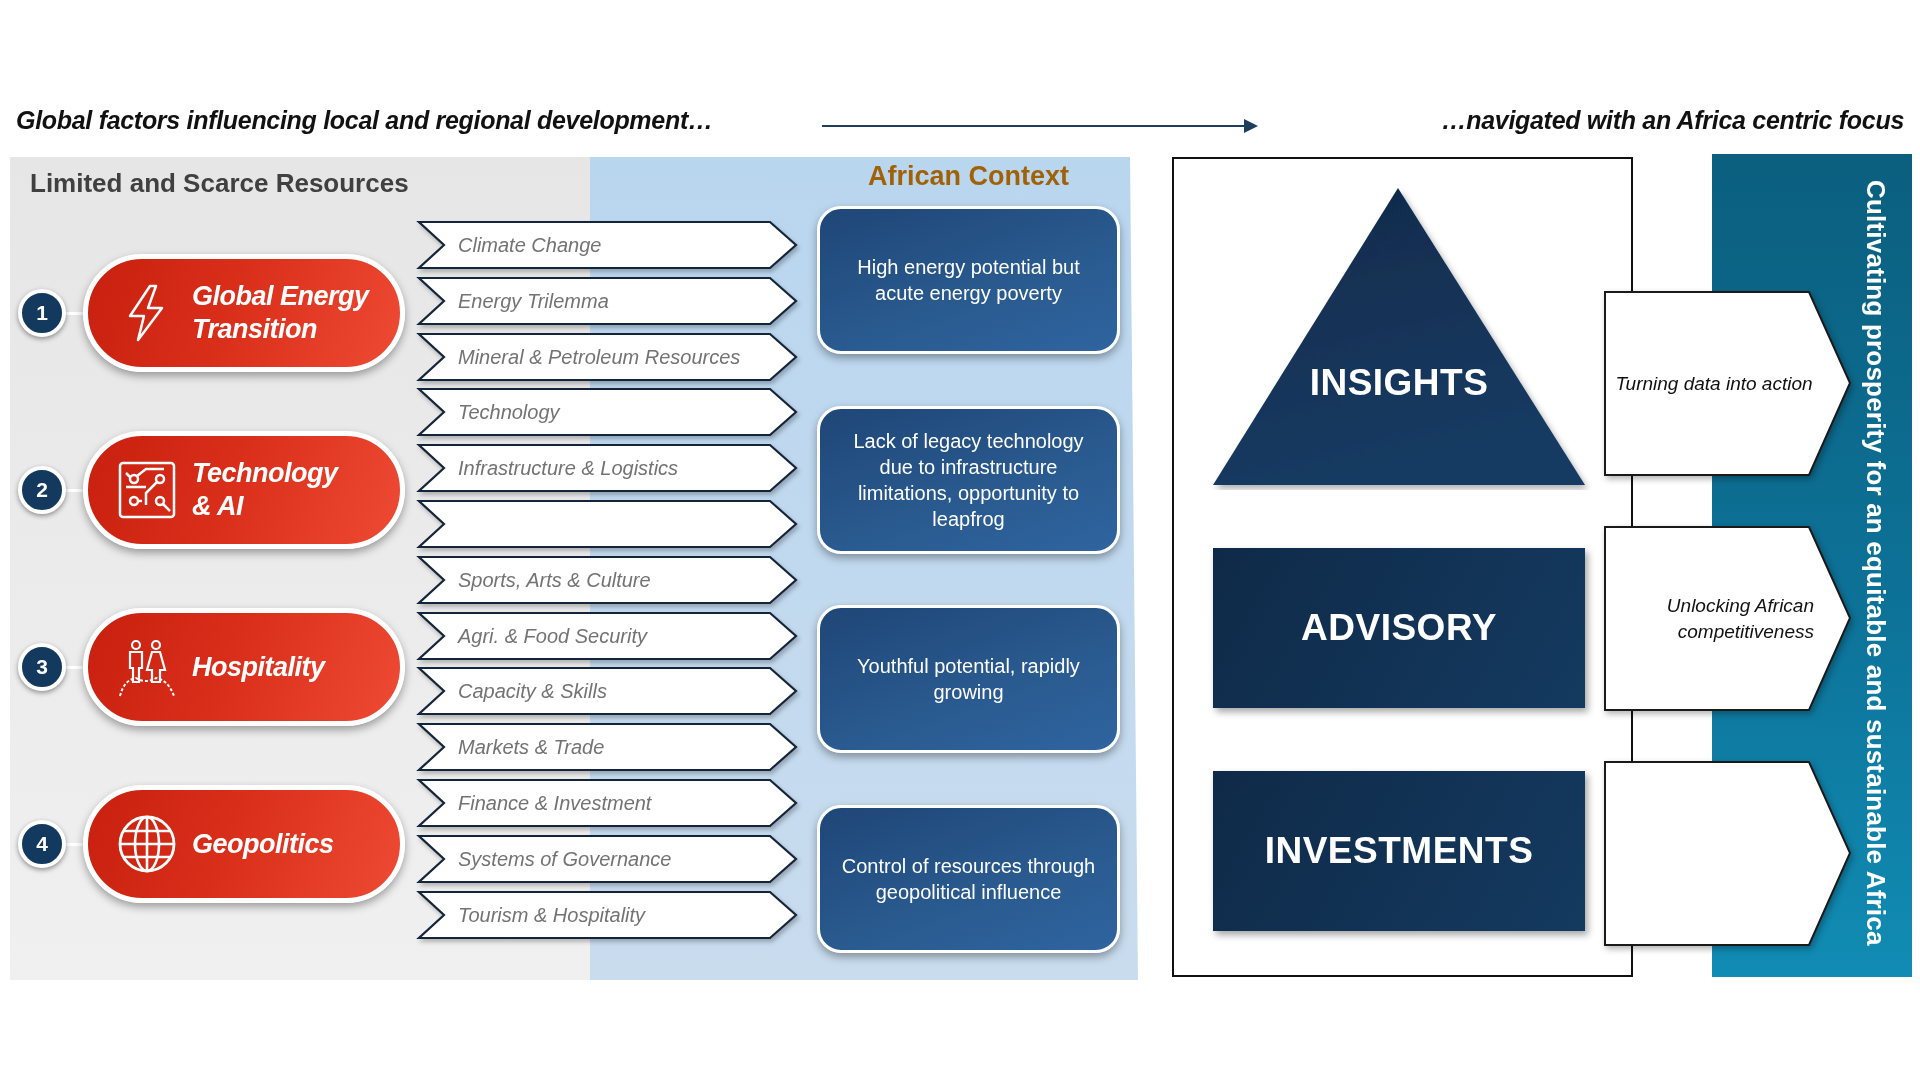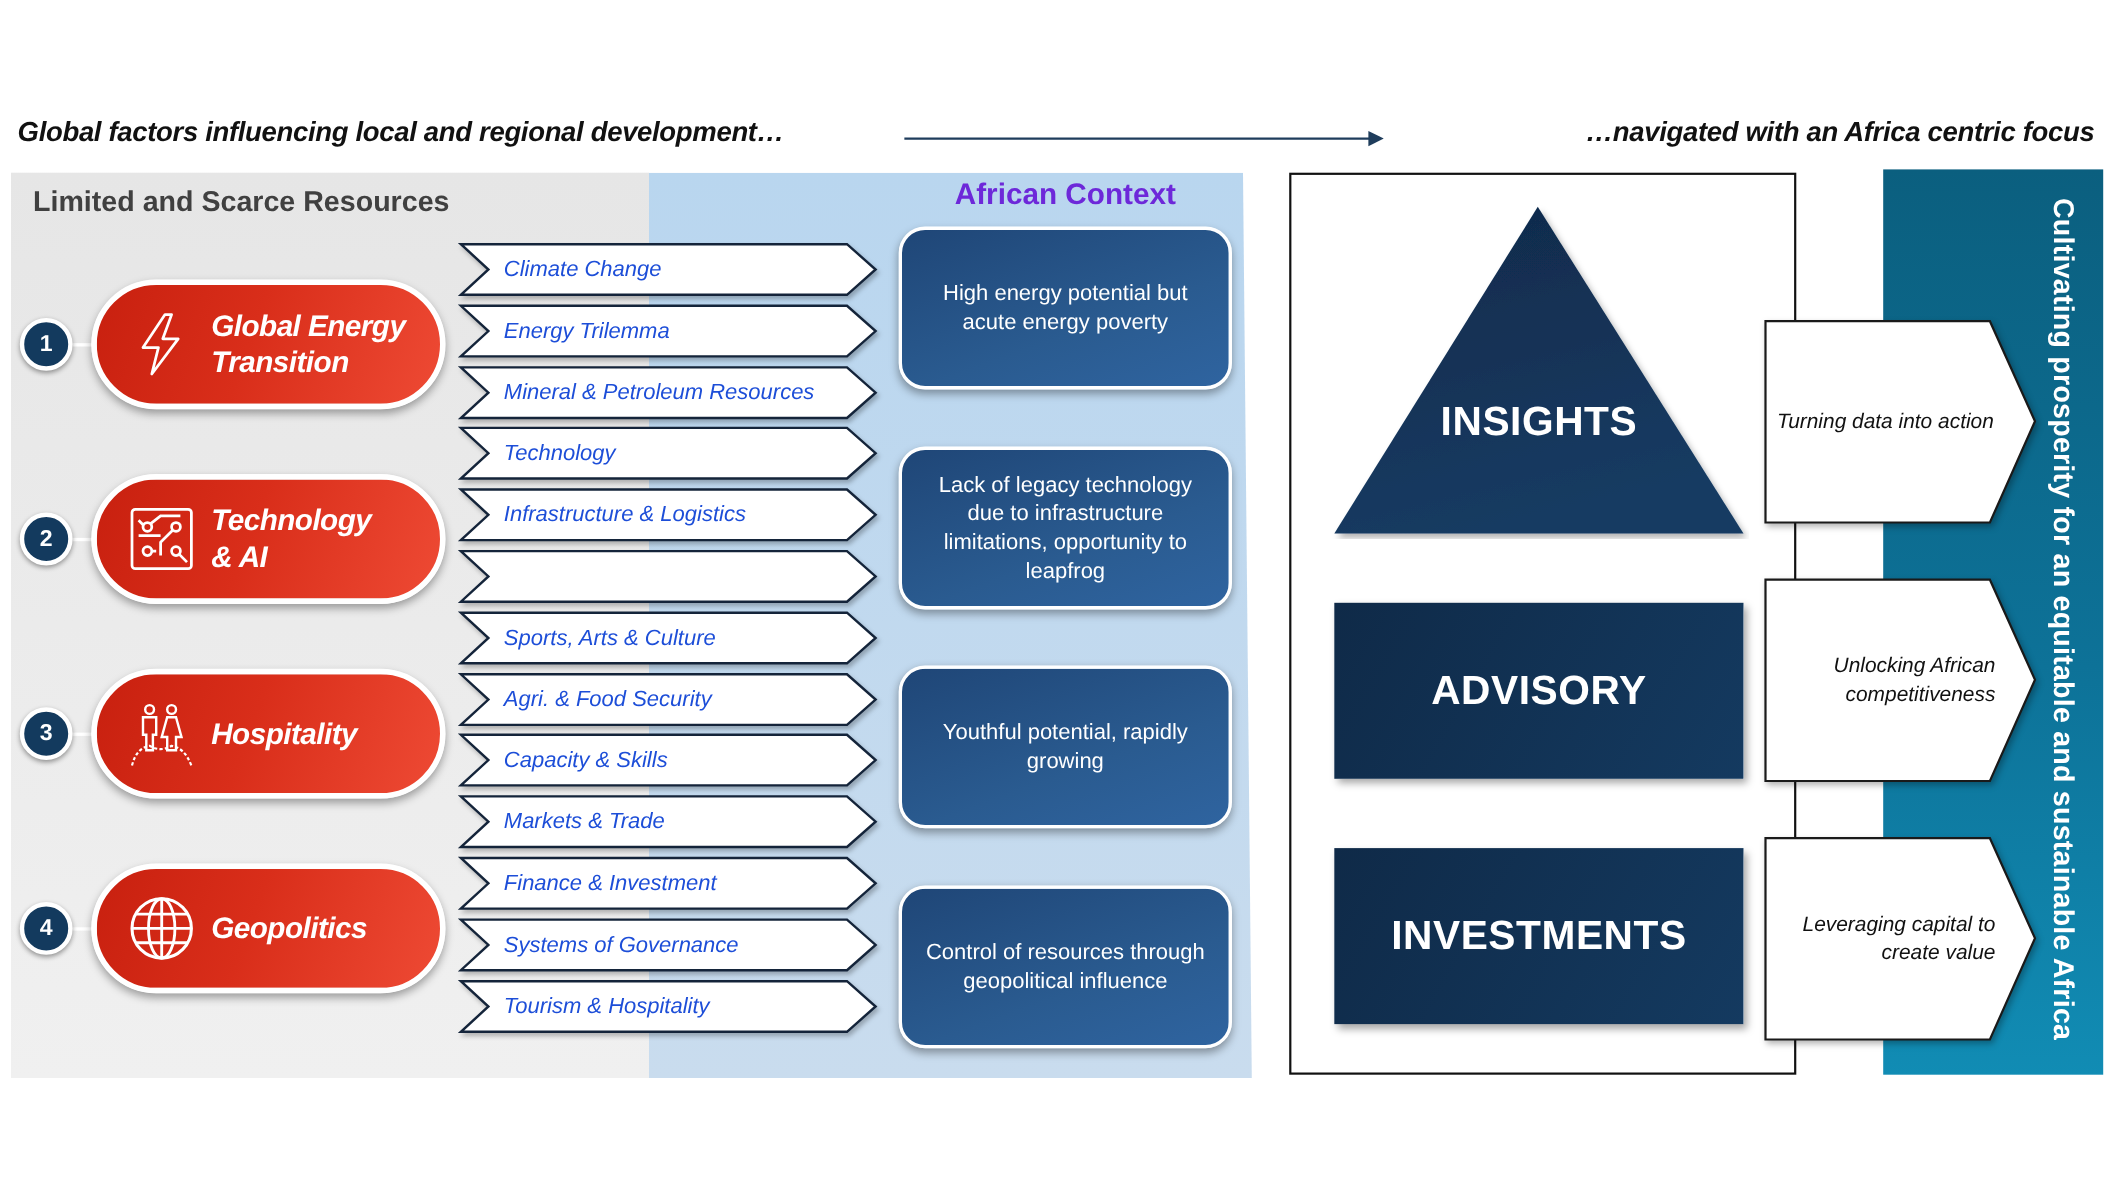--- a/index.html
+++ b/index.html
@@ -15,7 +15,7 @@
      background:linear-gradient(180deg,#e6e6e6 0%,#ececec 60%,#f0f0f0 100%); }
   #blue-panel { left:590px; top:157px; width:560px; height:823px; }
   #section-title { left:30px; top:168px; font-size:26px; font-weight:bold; color:#404040; }
-  #context-title { left:817px; width:303px; top:161px; text-align:center; font-size:27px; font-weight:bold; color:#6d28d9; }
+  #context-title { left:817px; width:303px; top:161px; text-align:center; font-size:27px; font-weight:bold; color:#a16207; }
 
   .pill { left:83px; width:322px; height:118px; border-radius:59px;
      background:linear-gradient(110deg,#c8200f 0%,#d92e1a 45%,#ee4a34 100%);

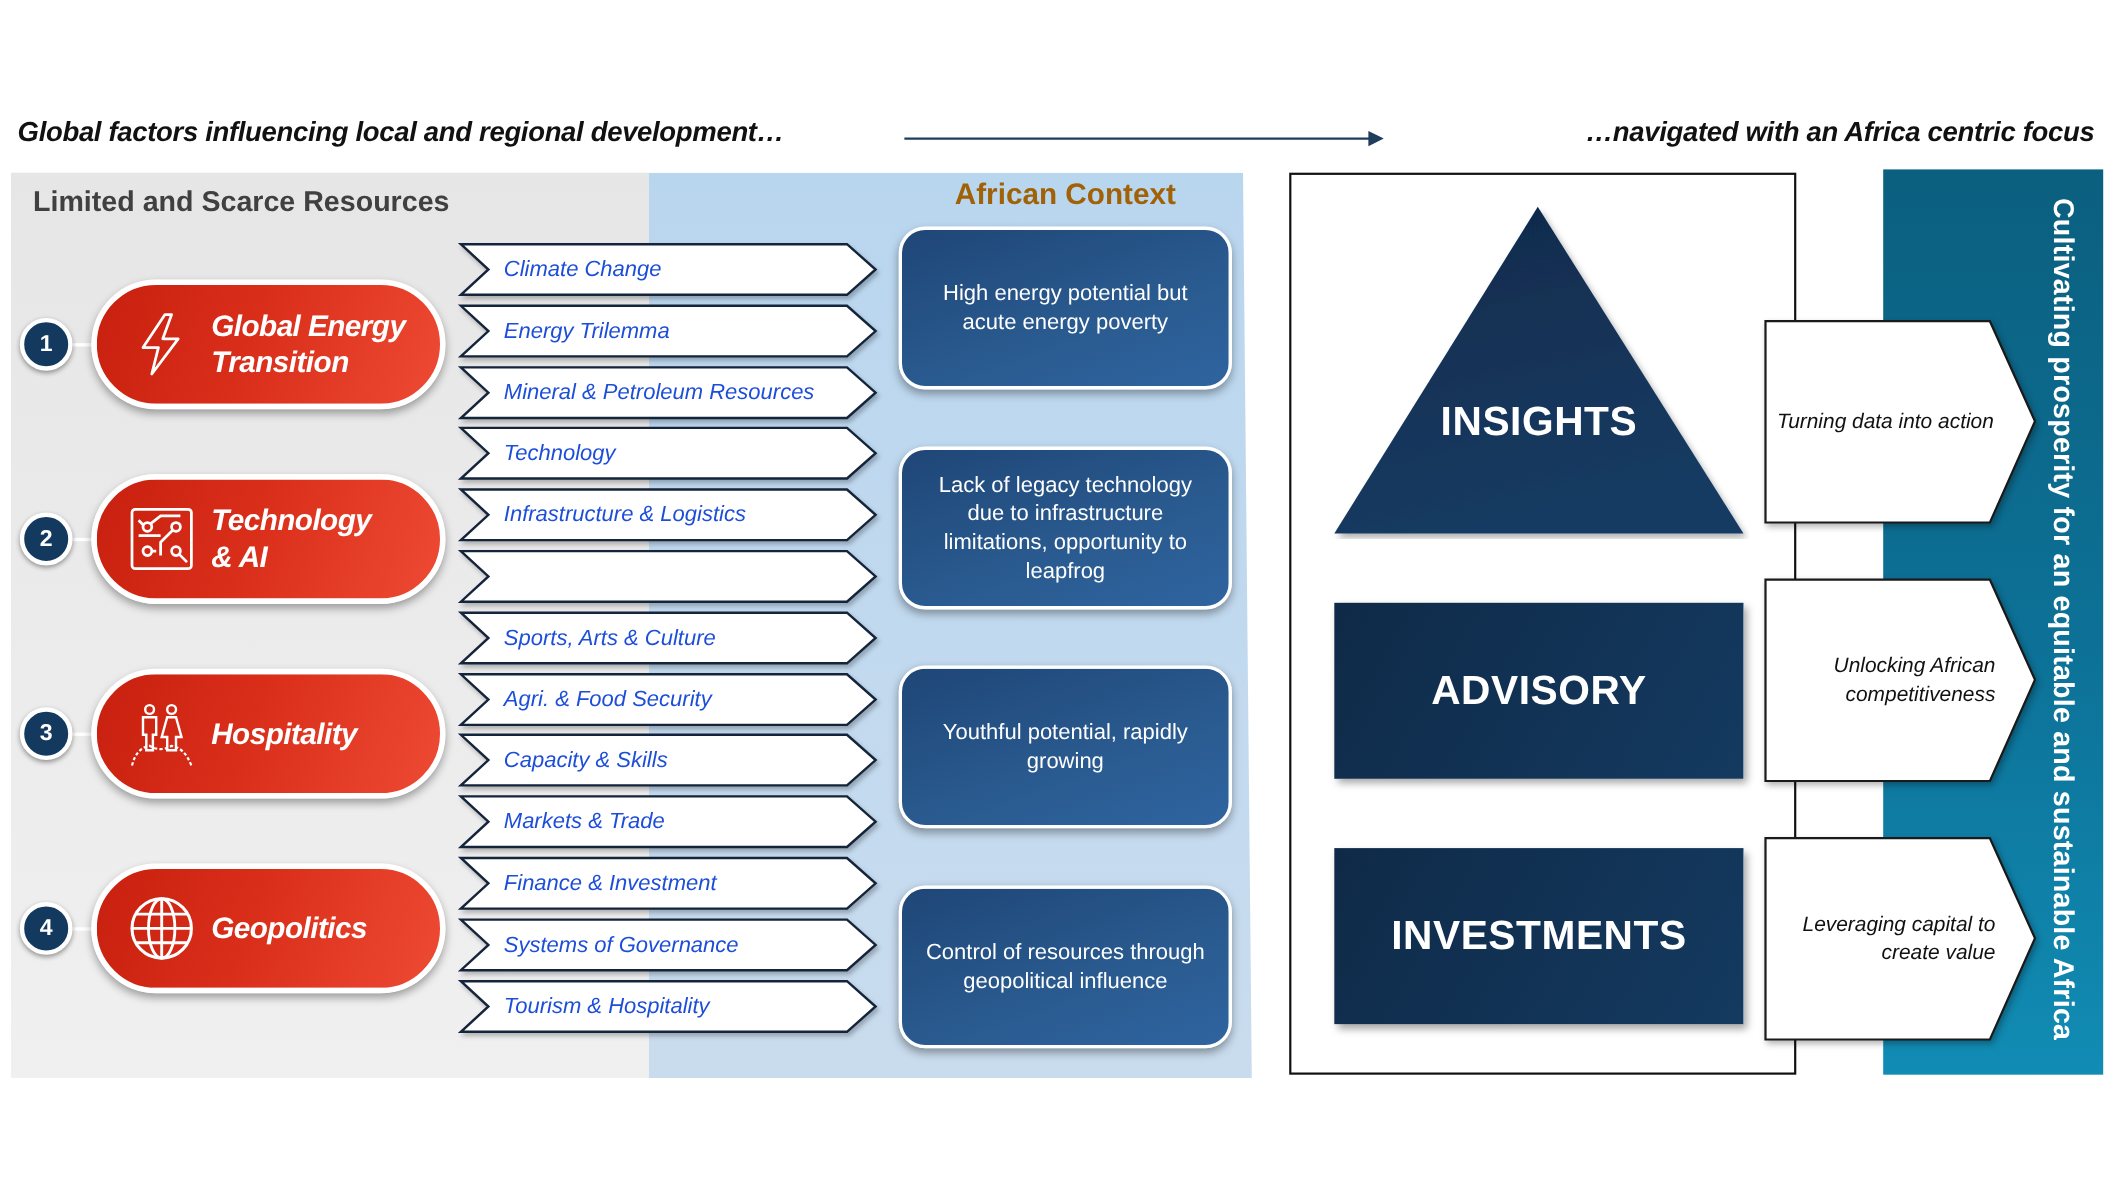--- a/index.html
+++ b/index.html
@@ -31,7 +31,7 @@
 
   .chev { left:418px; width:380px; height:48px; }
   .chev svg { position:absolute; left:0; top:0; width:380px; height:48px; overflow:visible; }
-  .chev .chev-label { position:absolute; left:40px; top:0; height:48px; line-height:48px; font-size:20px; font-style:italic; color:#1d4ed8; white-space:nowrap; }
+  .chev .chev-label { position:absolute; left:40px; top:0; height:48px; line-height:48px; font-size:20px; font-style:italic; color:#737373; white-space:nowrap; }
 
   .ctx { left:817px; width:303px; border-radius:24px;
      background:linear-gradient(160deg,#1f4677 0%,#2a5b90 60%,#2f64a0 100%);

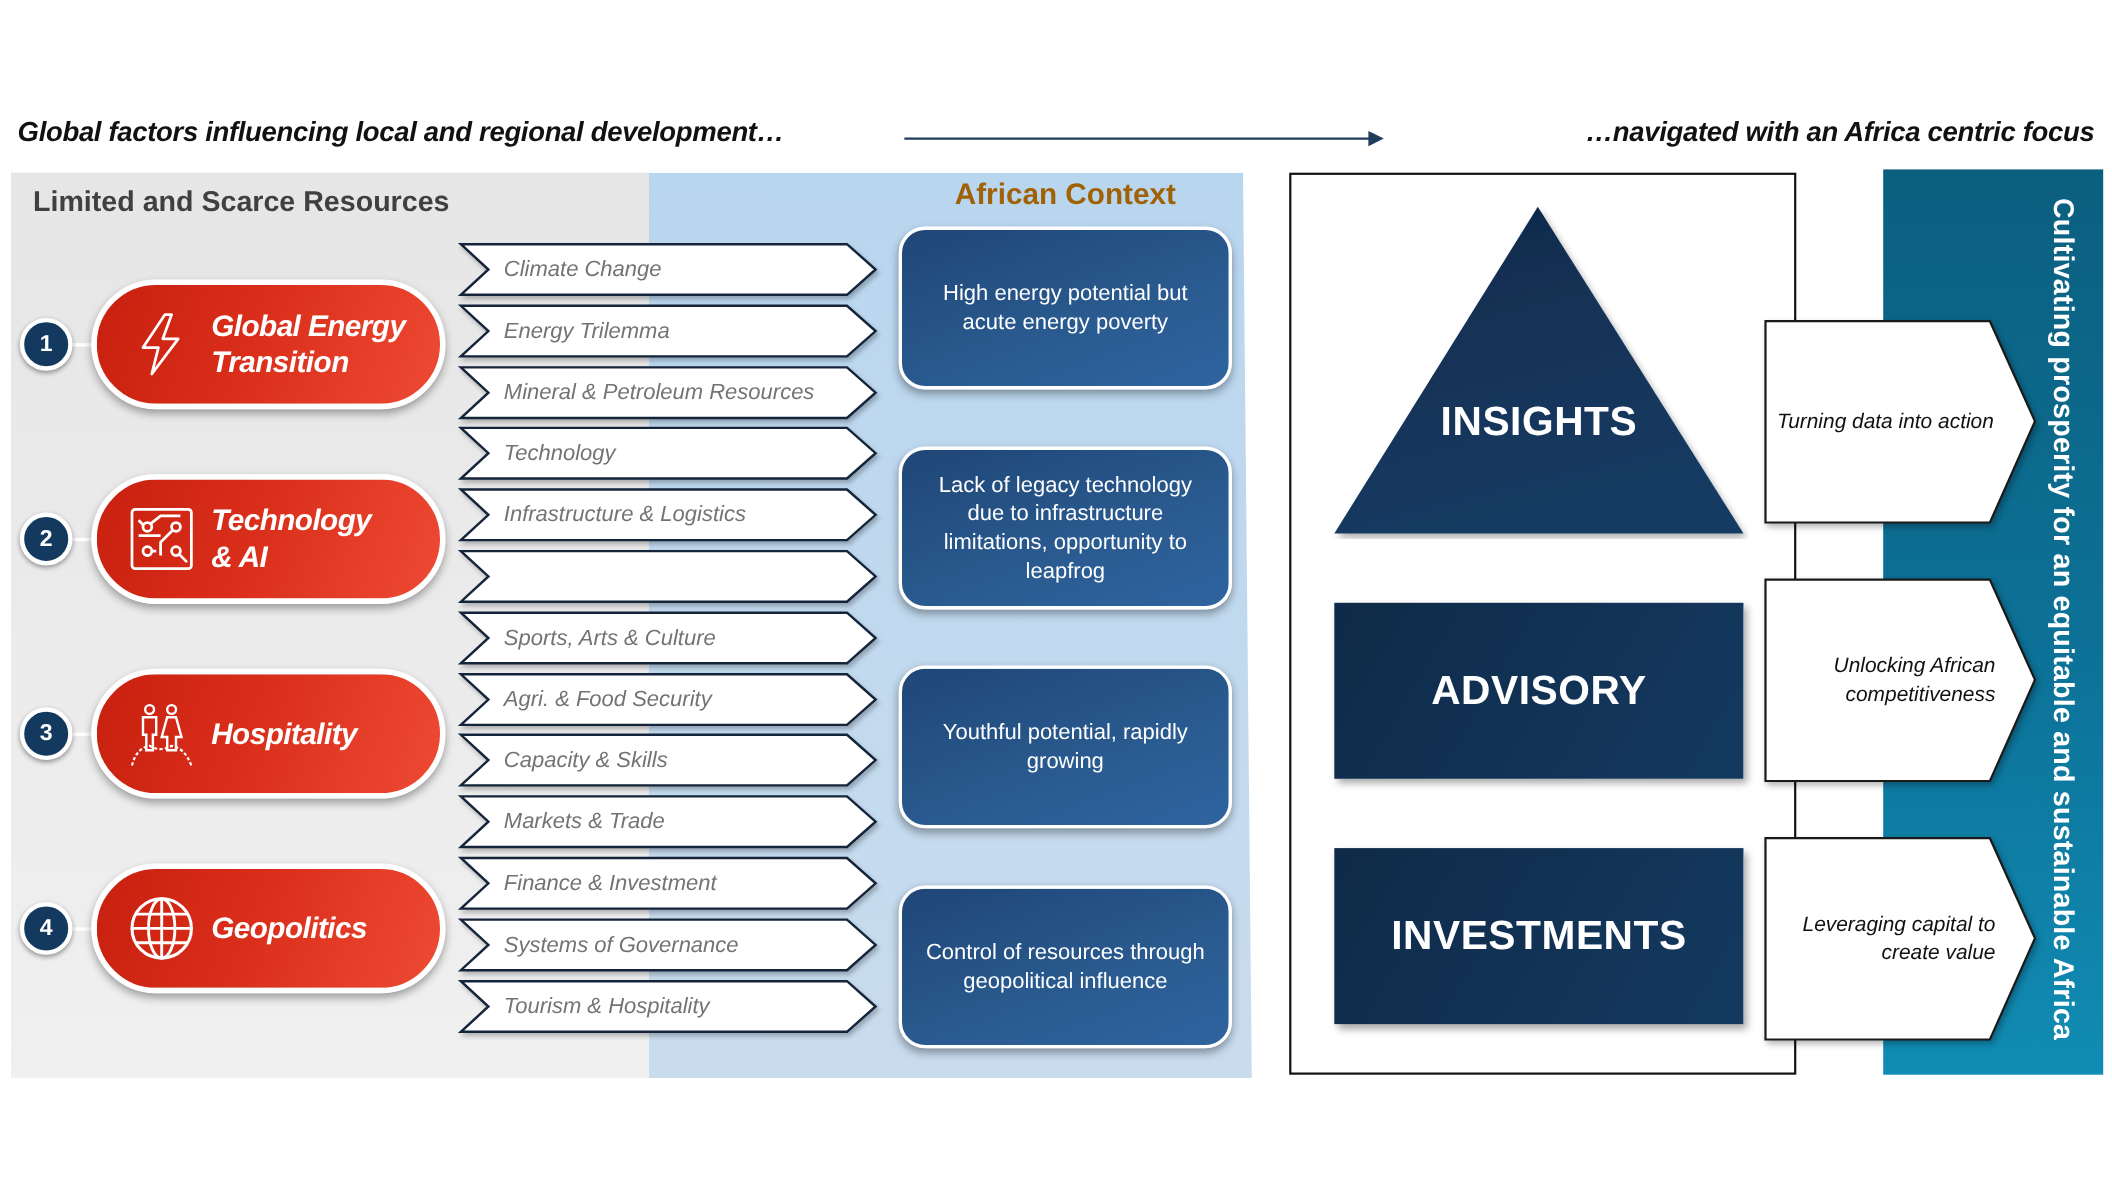--- a/index.html
+++ b/index.html
@@ -270,7 +270,6 @@
   <svg viewBox="0 0 248 185">
       <polygon points="1,1 205,1 246,92 205,184 1,184" fill="#fff" stroke="#1a1a1a" stroke-width="2" style="filter:drop-shadow(2px 3px 3px rgba(0,0,0,0.3));"></polygon>
     </svg>
-  <div class="rchev-label">Leveraging capital to create value</div>
 </div>
 
 </body></html>

